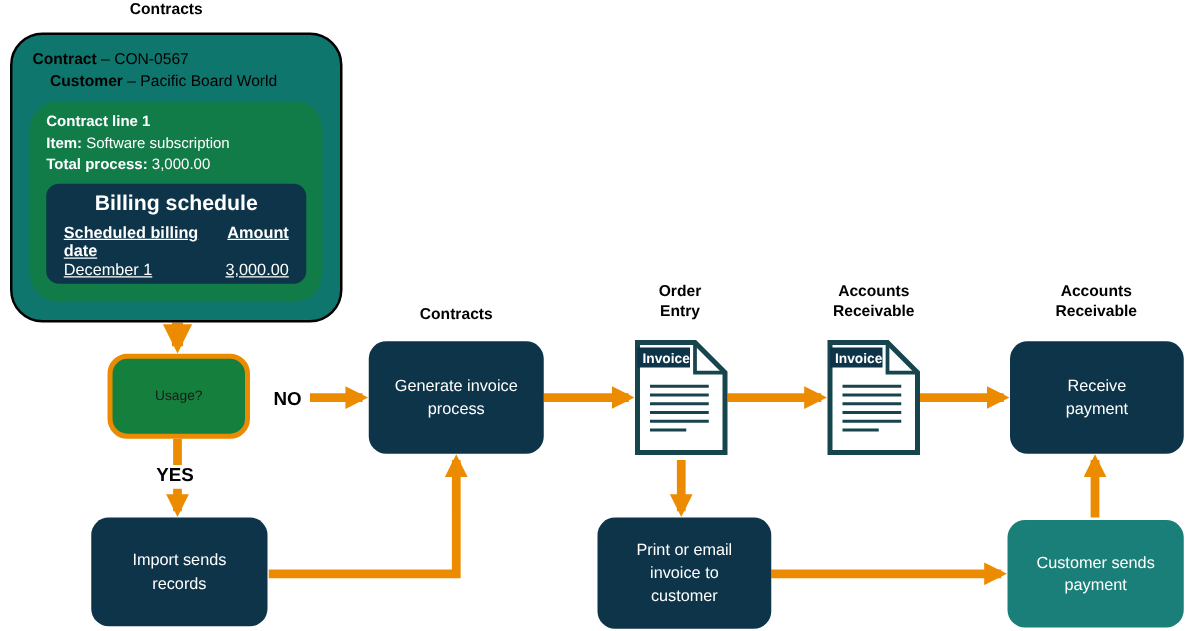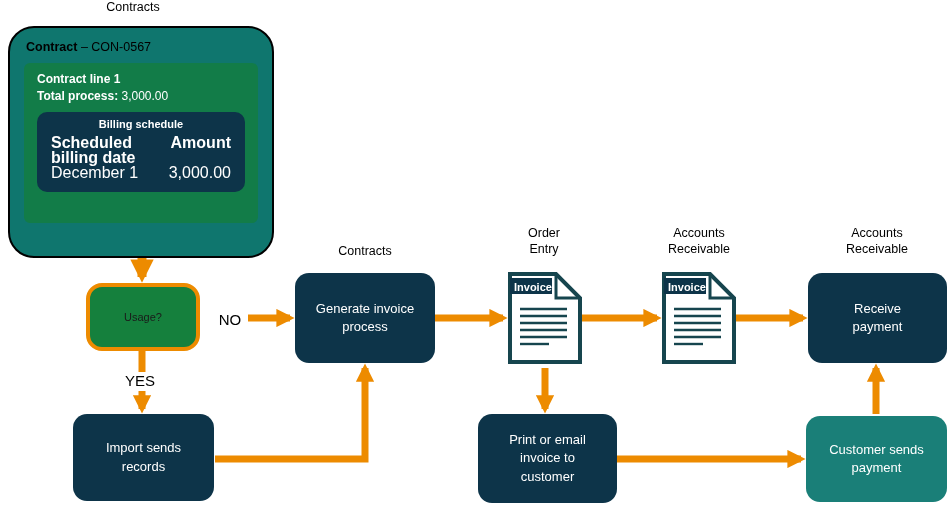--- a/index.html
+++ b/index.html
@@ -10,7 +10,7 @@
   .wires { position:absolute; left:0; top:0; width:949px; height:505px; z-index:1; pointer-events:none; }
 
   
-  .lbl { position:absolute; z-index:2; font-weight:normal; font-size:12.5px; color:#000; text-align:center; line-height:1.25; }
+  .lbl { position:absolute; z-index:2; font-weight:bold; font-size:12.5px; color:#000; text-align:center; line-height:1.25; }
   .lbl-small { font-size:15px; }
   .lbl-yes { background:#fff; padding:0 3px; z-index:3; }
 

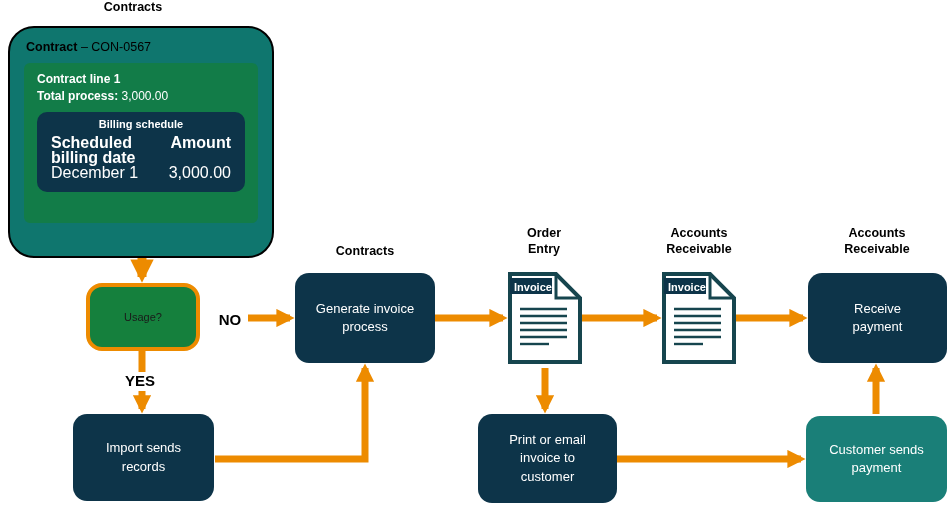--- a/index.html
+++ b/index.html
@@ -70,6 +70,7 @@
 
   <div class="card">
     <div class="card-line1"><b>Contract</b><span> – CON-0567</span></div>
+    <div class="card-line2"><b>Customer</b><span> – Pacific Board World</span></div>
 
     <div class="green-box">
       <div class="gl" style="font-weight:bold;">Contract line 1</div>

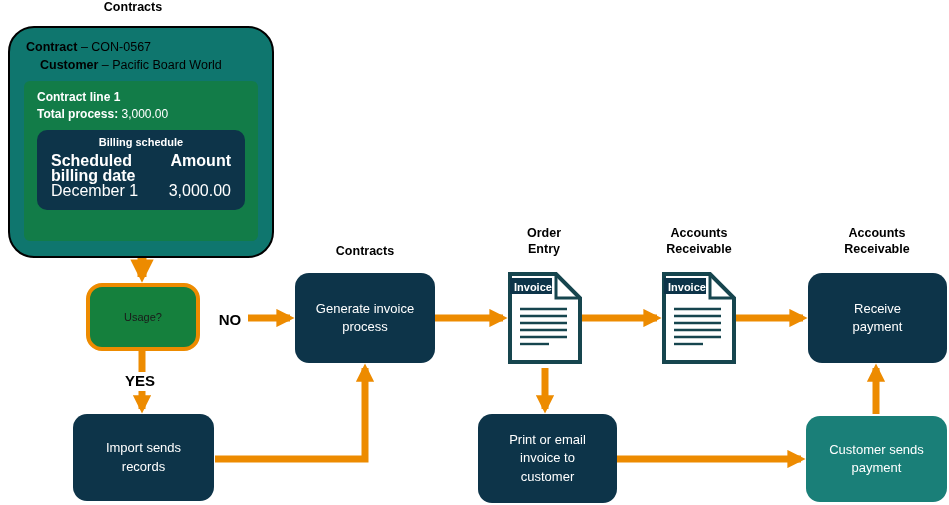--- a/index.html
+++ b/index.html
@@ -31,7 +31,7 @@
           background:#0f766e; border:2.5px solid #000; border-radius:26px; }
   .card-line1 { margin:12px 0 0 16px; font-size:12.5px; color:#000; }
   .card-line2 { margin:4px 0 0 30px; font-size:12.5px; color:#000; }
-  .green-box { margin:9px 14px 0 14px; height:160px; background:#127C48; border-radius:6px;
+  .green-box { margin:9px 14px 0 14px; height:160px; background:#127C48; border-radius:22px;
                color:#fff; font-size:12px; padding:8px 13px 0 13px; }
   .green-box .gl { line-height:17px; }
   .navy-box { margin:7px 0 0 0; height:80px; background:#0D3449; border-radius:10px;

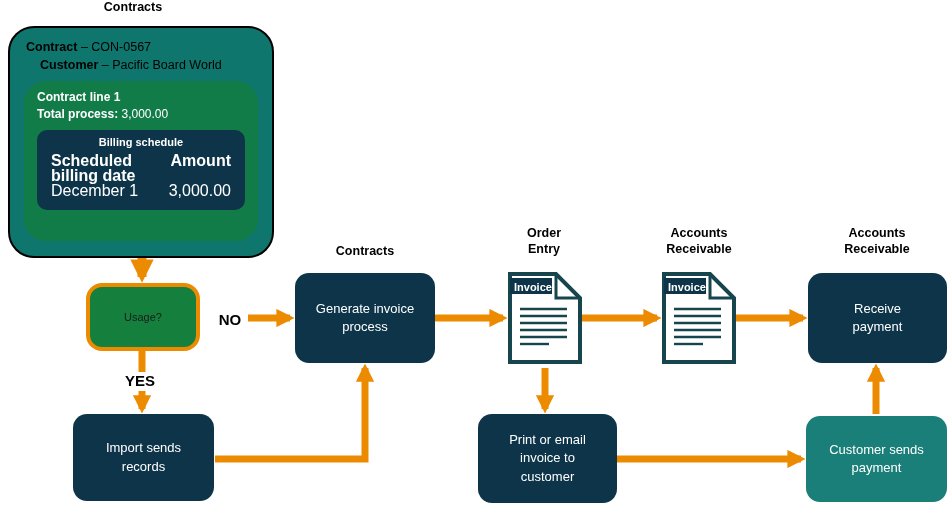--- a/index.html
+++ b/index.html
@@ -74,6 +74,7 @@
 
     <div class="green-box">
       <div class="gl" style="font-weight:bold;">Contract line 1</div>
+      <div class="gl"><b>Item:</b><span> Software subscription</span></div>
       <div class="gl"><b>Total process:</b><span> 3,000.00</span></div>
 
       <div class="navy-box">

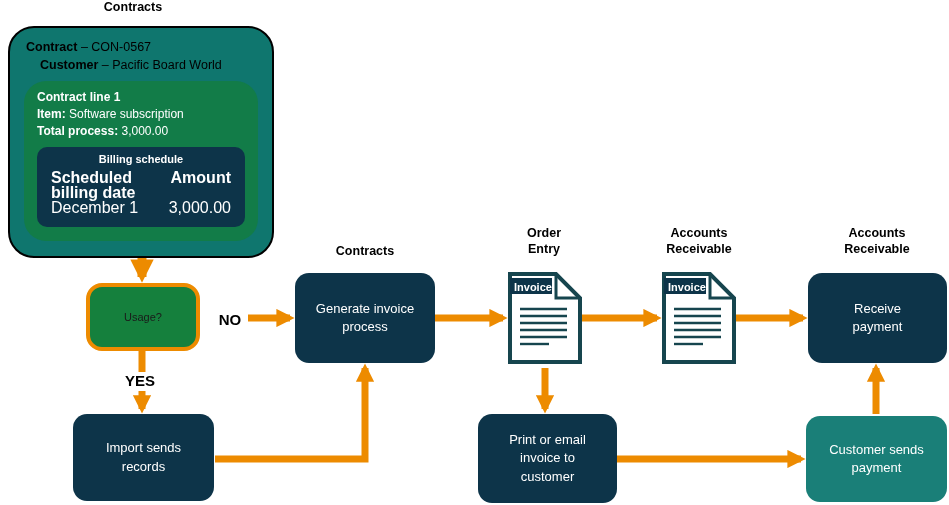--- a/index.html
+++ b/index.html
@@ -36,7 +36,7 @@
   .green-box .gl { line-height:17px; }
   .navy-box { margin:7px 0 0 0; height:80px; background:#0D3449; border-radius:10px;
               color:#fff; padding-top:6px; }
-  .navy-title { text-align:center; font-weight:bold; font-size:11px; }
+  .navy-title { text-align:center; font-weight:bold; font-size:17px; }
   .navy-row { display:flex; justify-content:space-between; padding:0 14px; font-size:16px; line-height:15px; }
   .navy-row.hdr { font-weight:bold; margin-top:5px; }
 

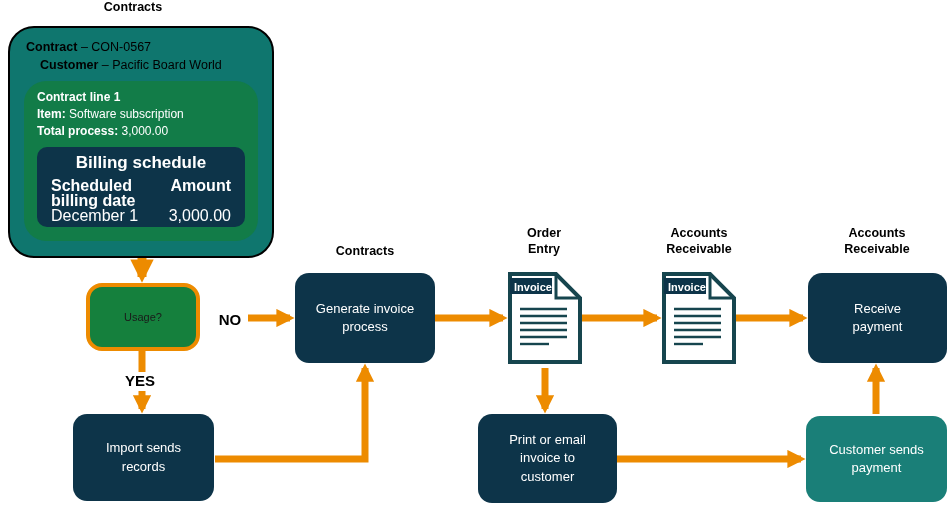--- a/index.html
+++ b/index.html
@@ -37,7 +37,7 @@
   .navy-box { margin:7px 0 0 0; height:80px; background:#0D3449; border-radius:10px;
               color:#fff; padding-top:6px; }
   .navy-title { text-align:center; font-weight:bold; font-size:17px; }
-  .navy-row { display:flex; justify-content:space-between; padding:0 14px; font-size:16px; line-height:15px; }
+  .navy-row { display:flex; justify-content:space-between; padding:0 14px; font-size:13px; line-height:15px;text-decoration:underline; }
   .navy-row.hdr { font-weight:bold; margin-top:5px; }
 
   

